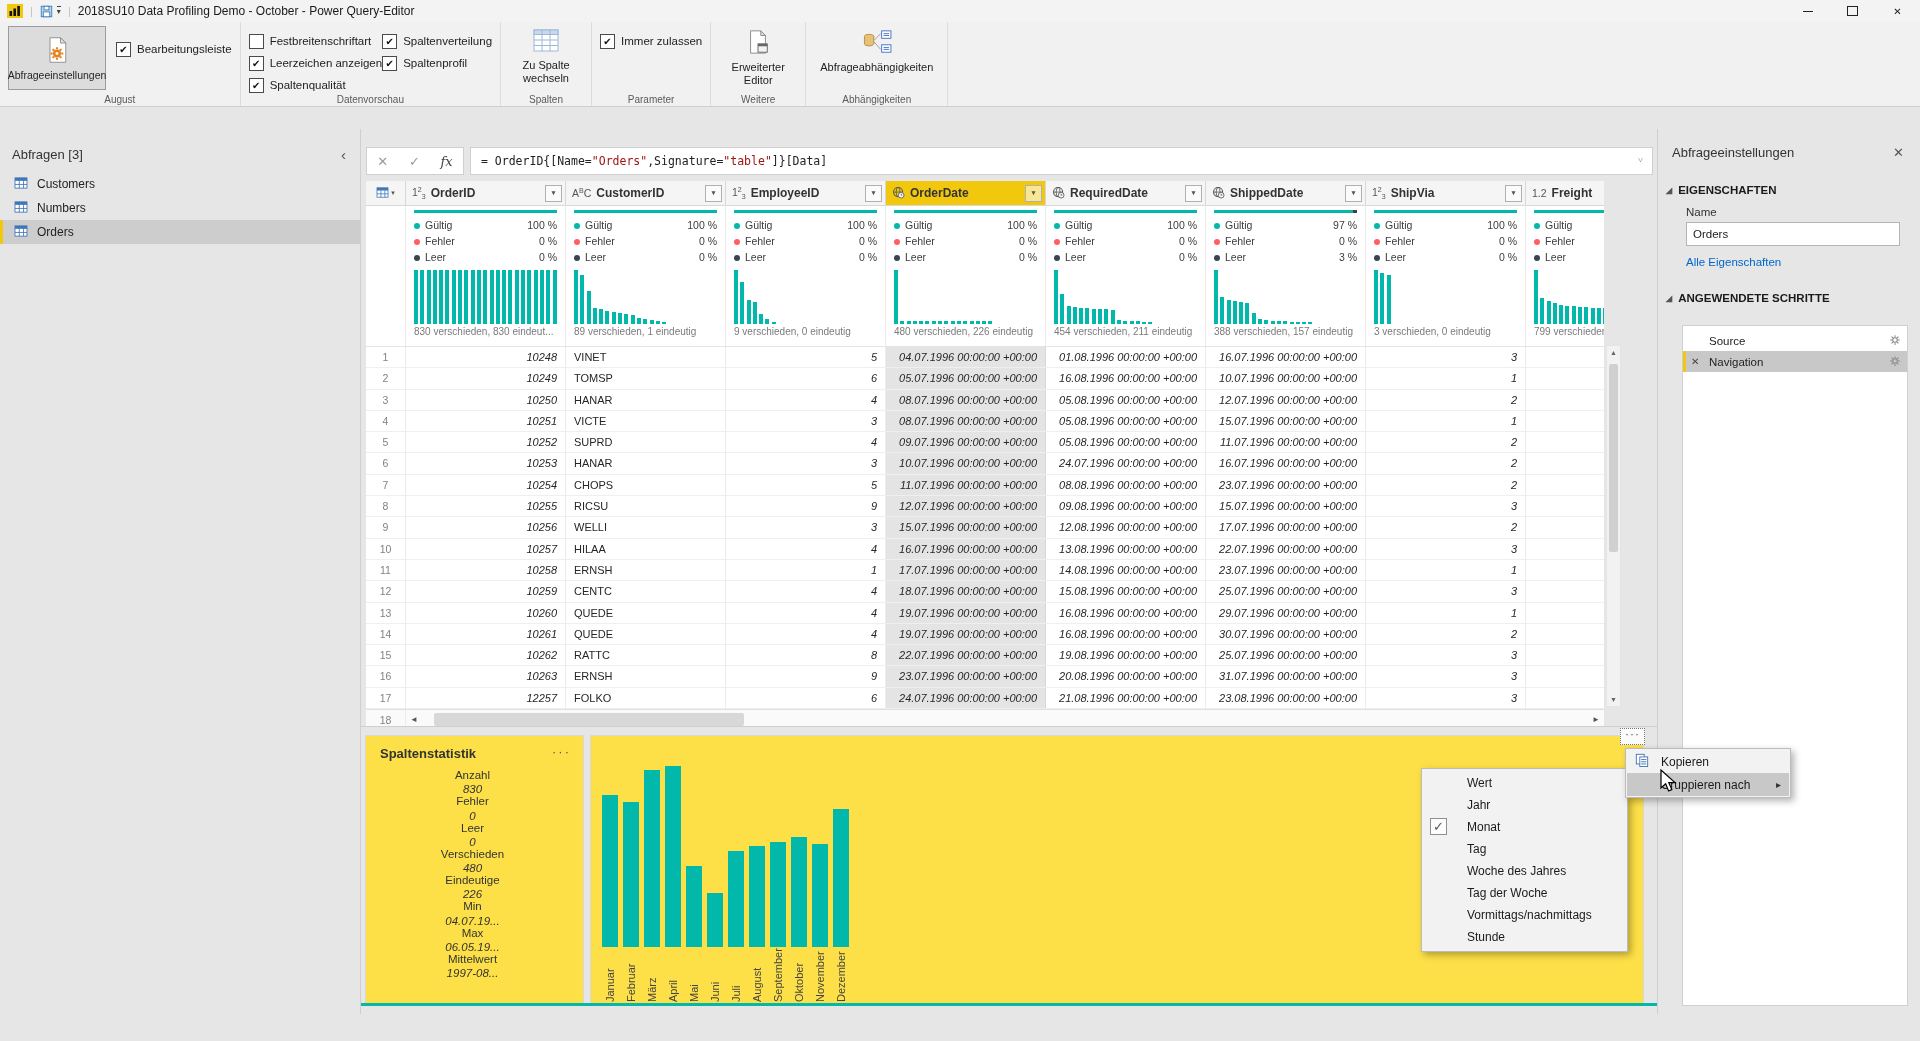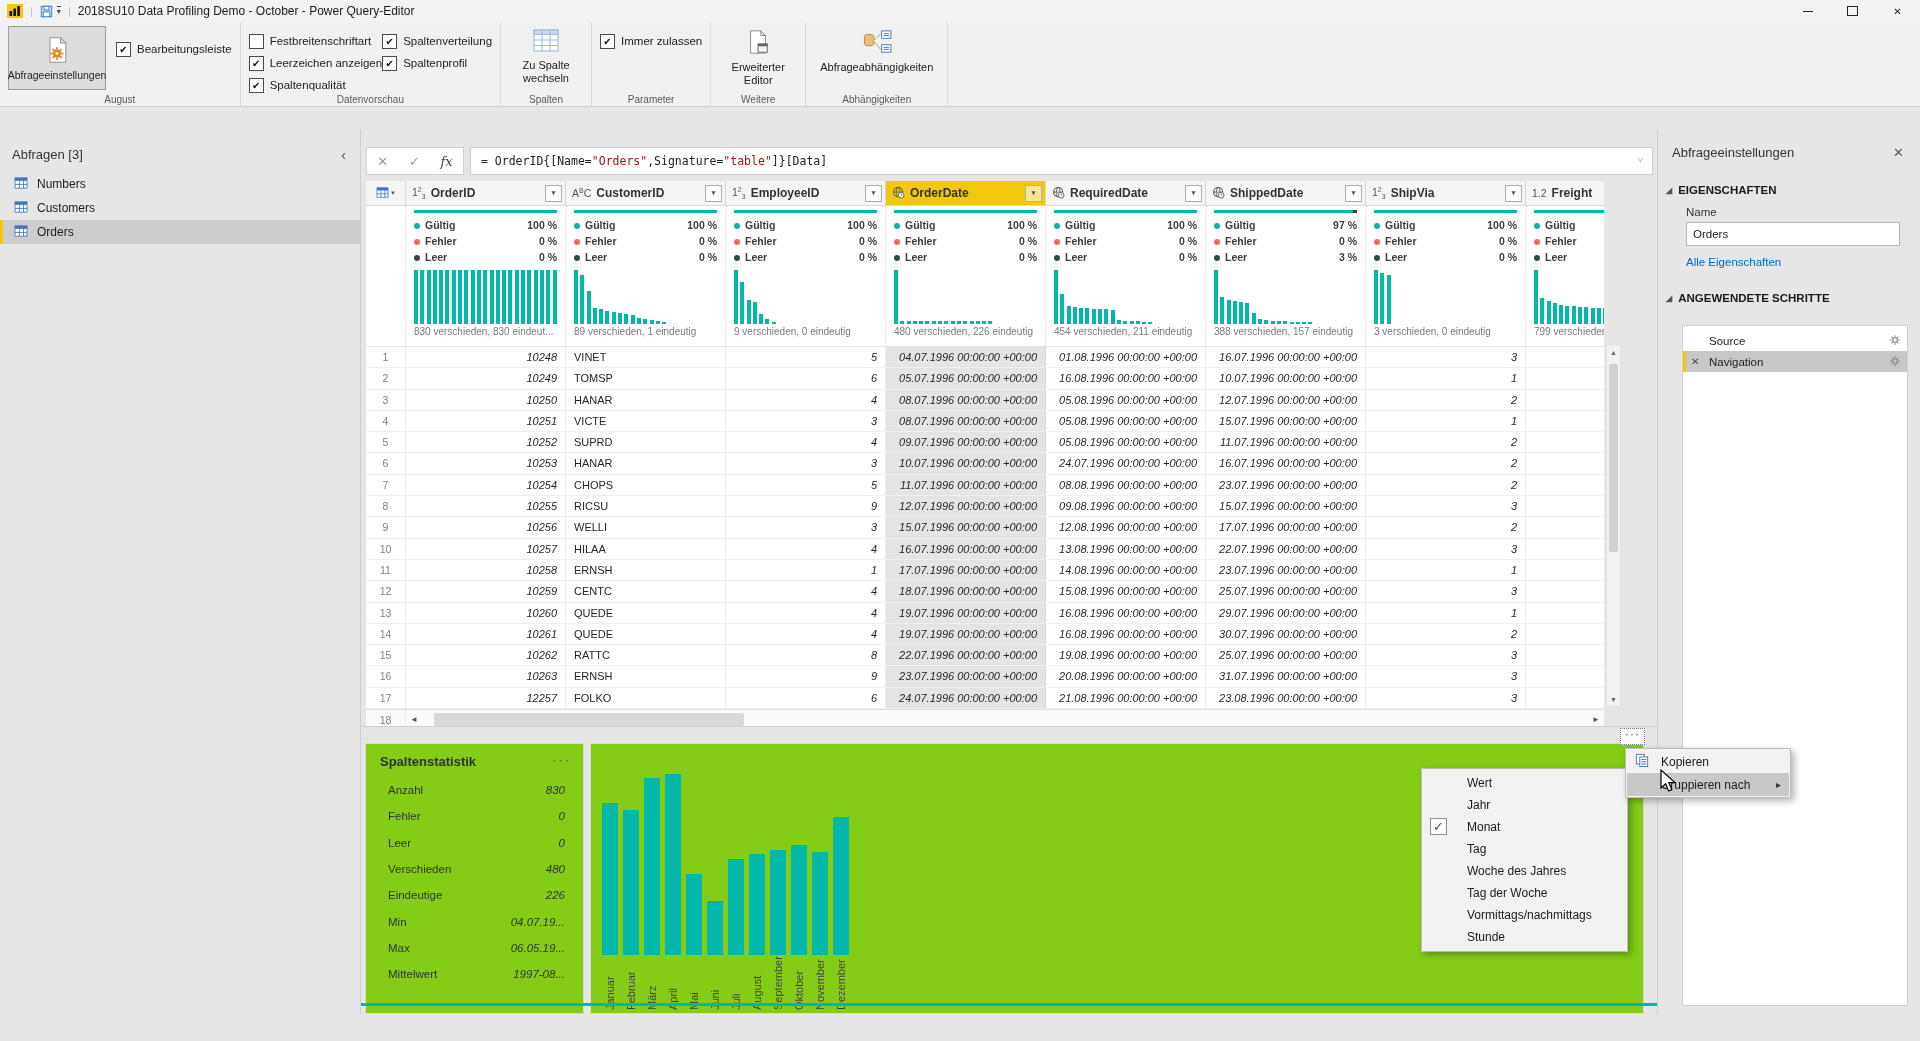--- a/index.html
+++ b/index.html
@@ -313,7 +313,7 @@
                 <line x1="11" y1="4.5" x2="11" y2="13" stroke="#3f76b5"></line>
                 <line x1="1" y1="8.7" x2="15" y2="8.7" stroke="#3f76b5"></line>
               </svg></span>
-            <span>Numbers</span>
+            <span>Customers</span>
           </div>
           <div class="sb-item">
             <span><svg width="14" height="12" viewBox="0 0 16 14">
@@ -323,7 +323,7 @@
                 <line x1="11" y1="4.5" x2="11" y2="13" stroke="#3f76b5"></line>
                 <line x1="1" y1="8.7" x2="15" y2="8.7" stroke="#3f76b5"></line>
               </svg></span>
-            <span>Customers</span>
+            <span>Numbers</span>
           </div>
           <div class="sb-item sel">
             <span><svg width="14" height="12" viewBox="0 0 16 14">

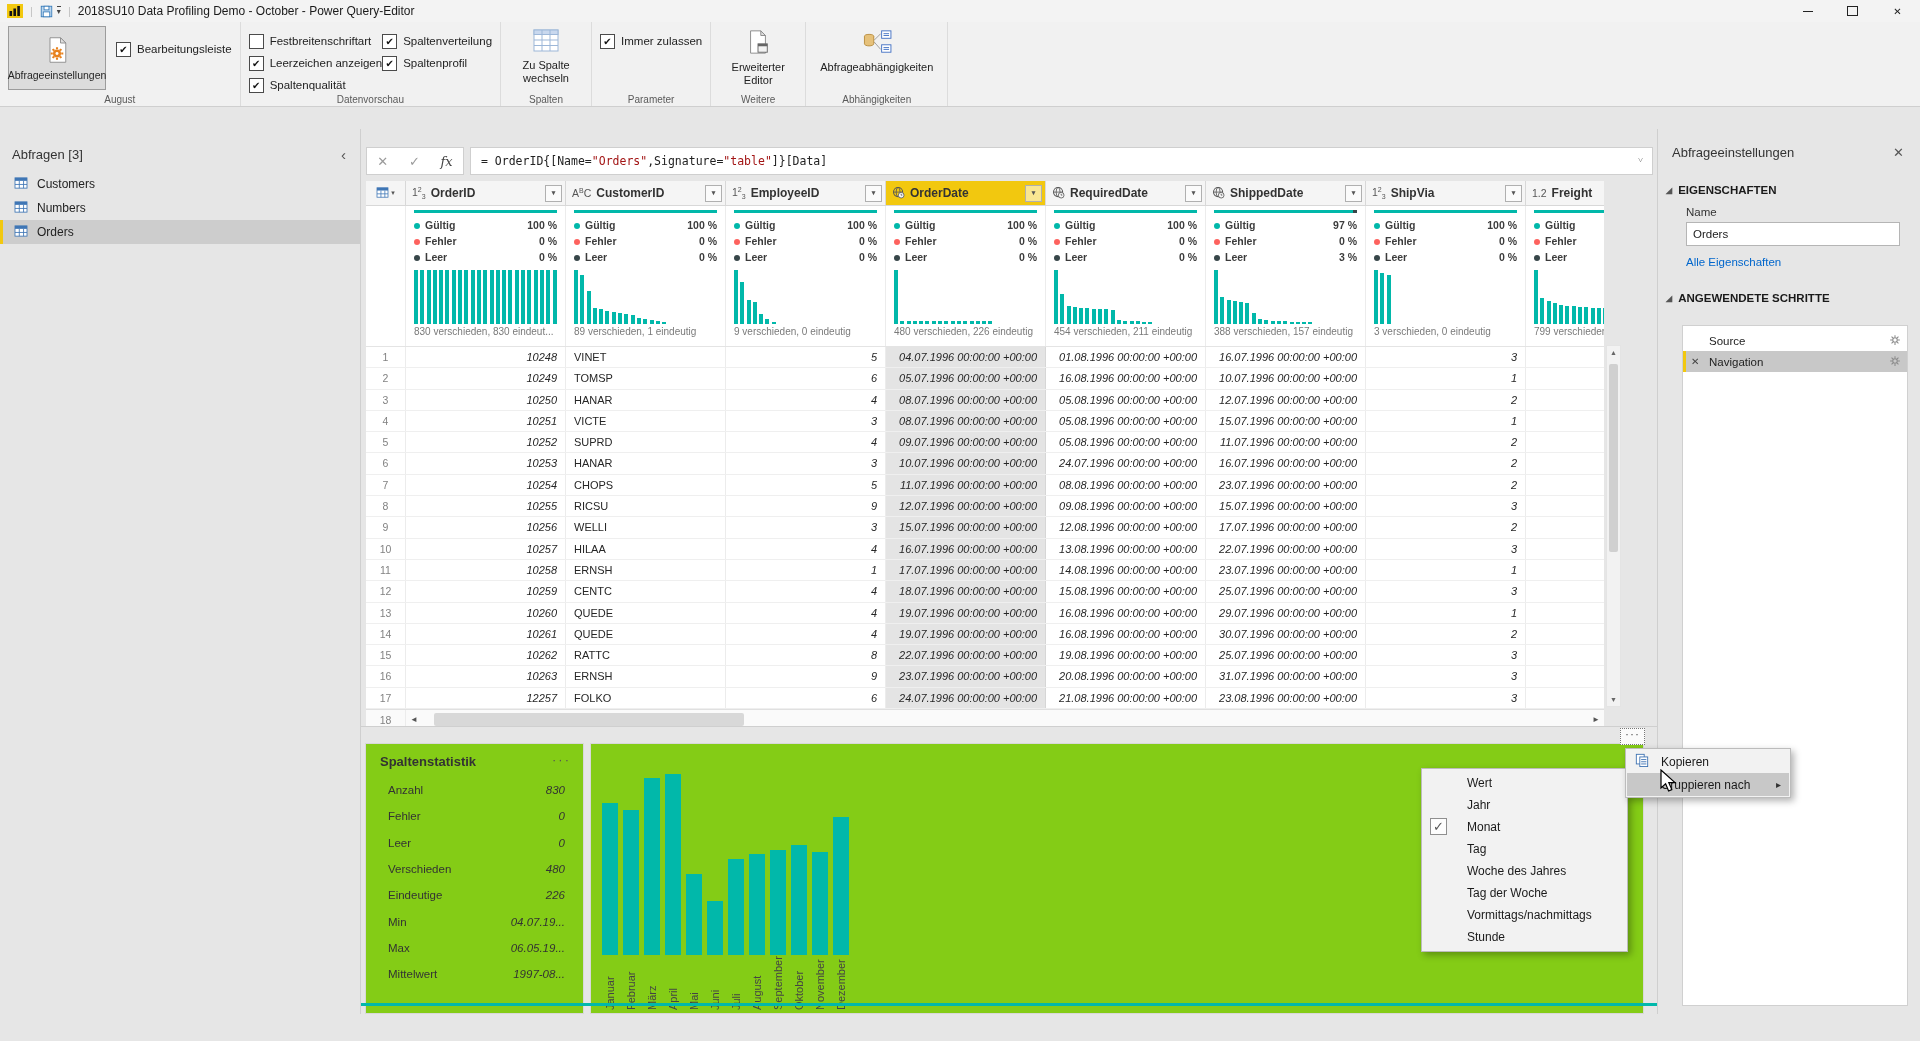--- a/index.html
+++ b/index.html
@@ -71,7 +71,7 @@
   .qbar{height:3px;display:flex;margin-bottom:4px;}
   .qbar .v{background:#01b8aa;}
   .qbar .e{background:#374649;}
-  .qrow{display:flex;justify-content:space-between;align-items:center;font-size:10.5px;height:16px;color:#3c3c3c;font-weight:bold;}
+  .qrow{display:flex;justify-content:space-between;align-items:center;font-size:10.5px;height:16px;color:#3c3c3c;}
   .qdot{display:inline-block;width:6px;height:6px;border-radius:50%;margin-right:5px;}
   .hist{height:57px;display:flex;align-items:flex-end;gap:2.3px;margin-top:2px;}
   .hist .bar{width:4px;background:#01b8aa;flex:0 0 4px;}

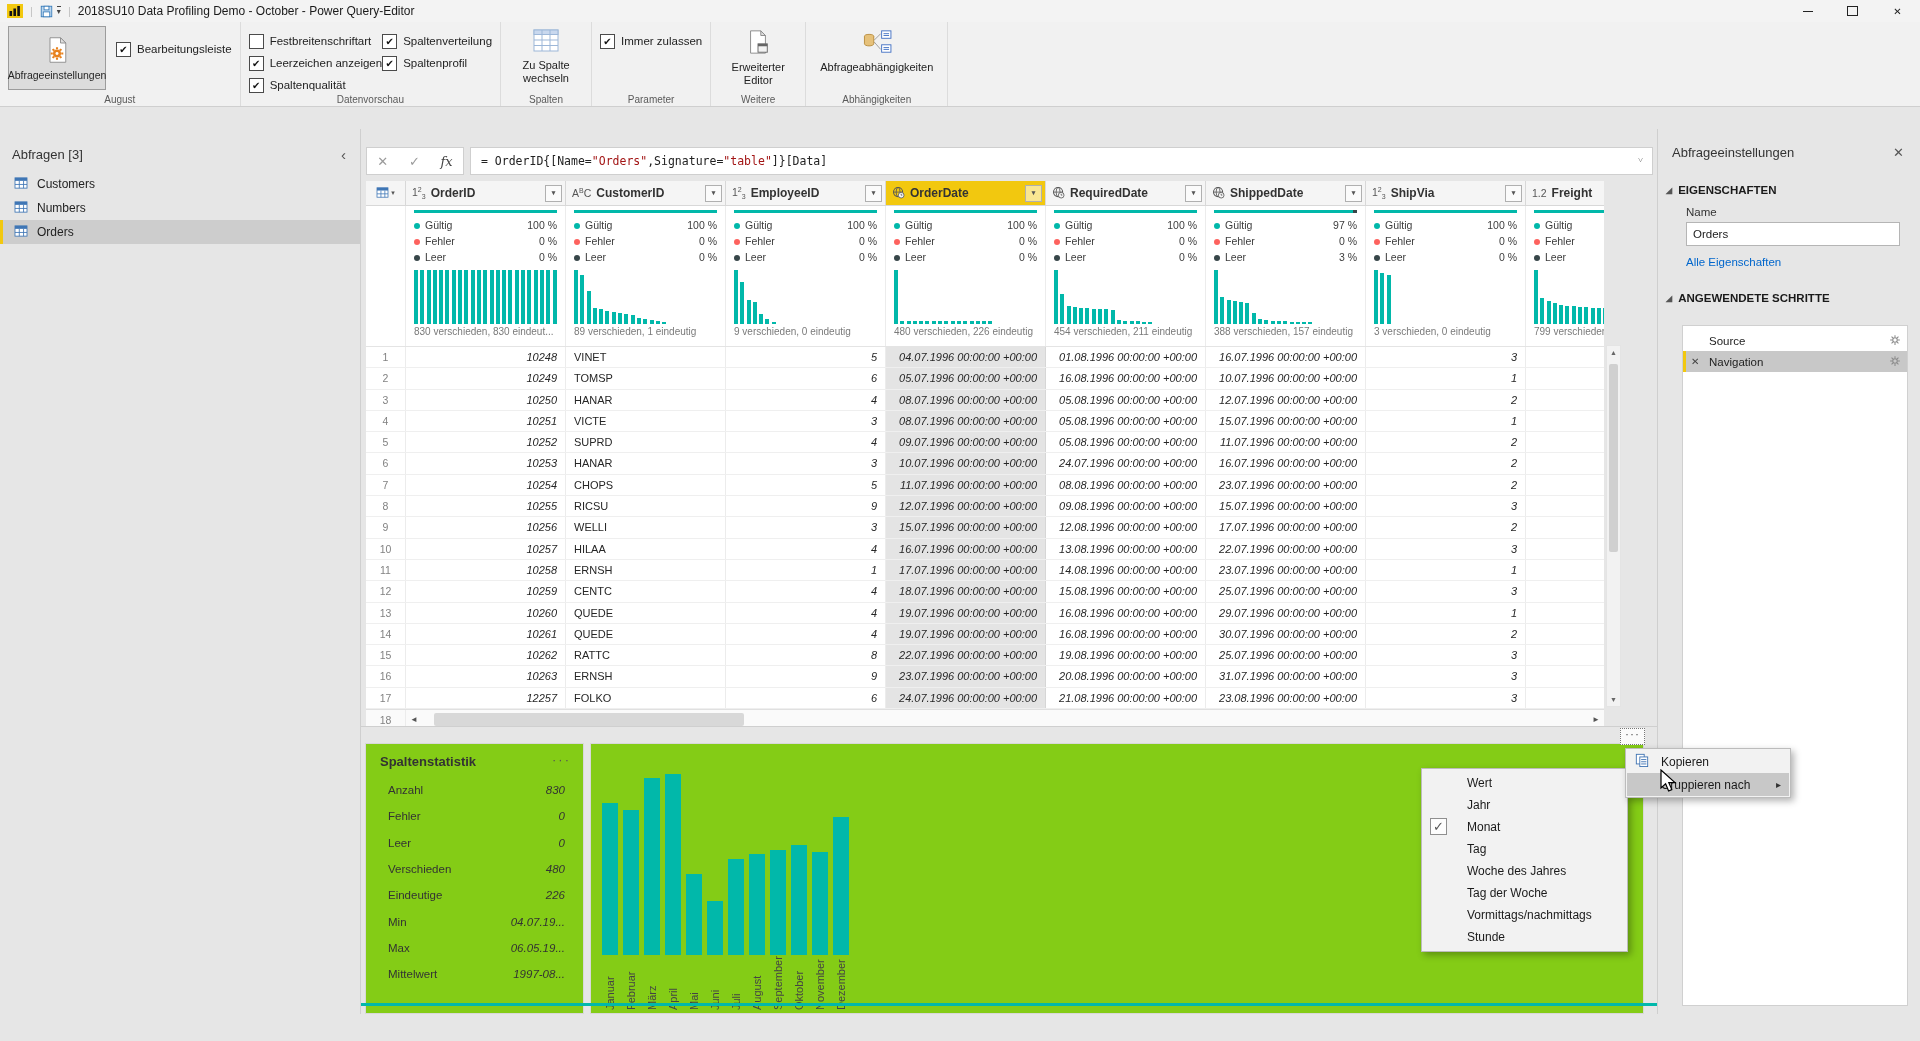--- a/index.html
+++ b/index.html
@@ -94,7 +94,7 @@
   
   .bottom-pane{position:absolute;top:597px;left:0;right:0;height:283px;background:#e6e6e6;border-top:1px solid #cfcfcf;}
   .bp-accent{position:absolute;left:0;right:0;top:276px;height:3px;background:#01b8aa;}
-  .card{position:absolute;top:16px;background:#84cc16;border:1px solid #d8d8d8;box-sizing:border-box;}
+  .card{position:absolute;top:8px;background:#fde047;border:1px solid #d8d8d8;box-sizing:border-box;}
   .stats-card{left:4px;width:219px;height:271px;}
   .chart-card{left:229px;width:1054px;height:271px;}
   .card-title{font-size:13px;font-weight:bold;color:#333;padding:10px 14px 0;}

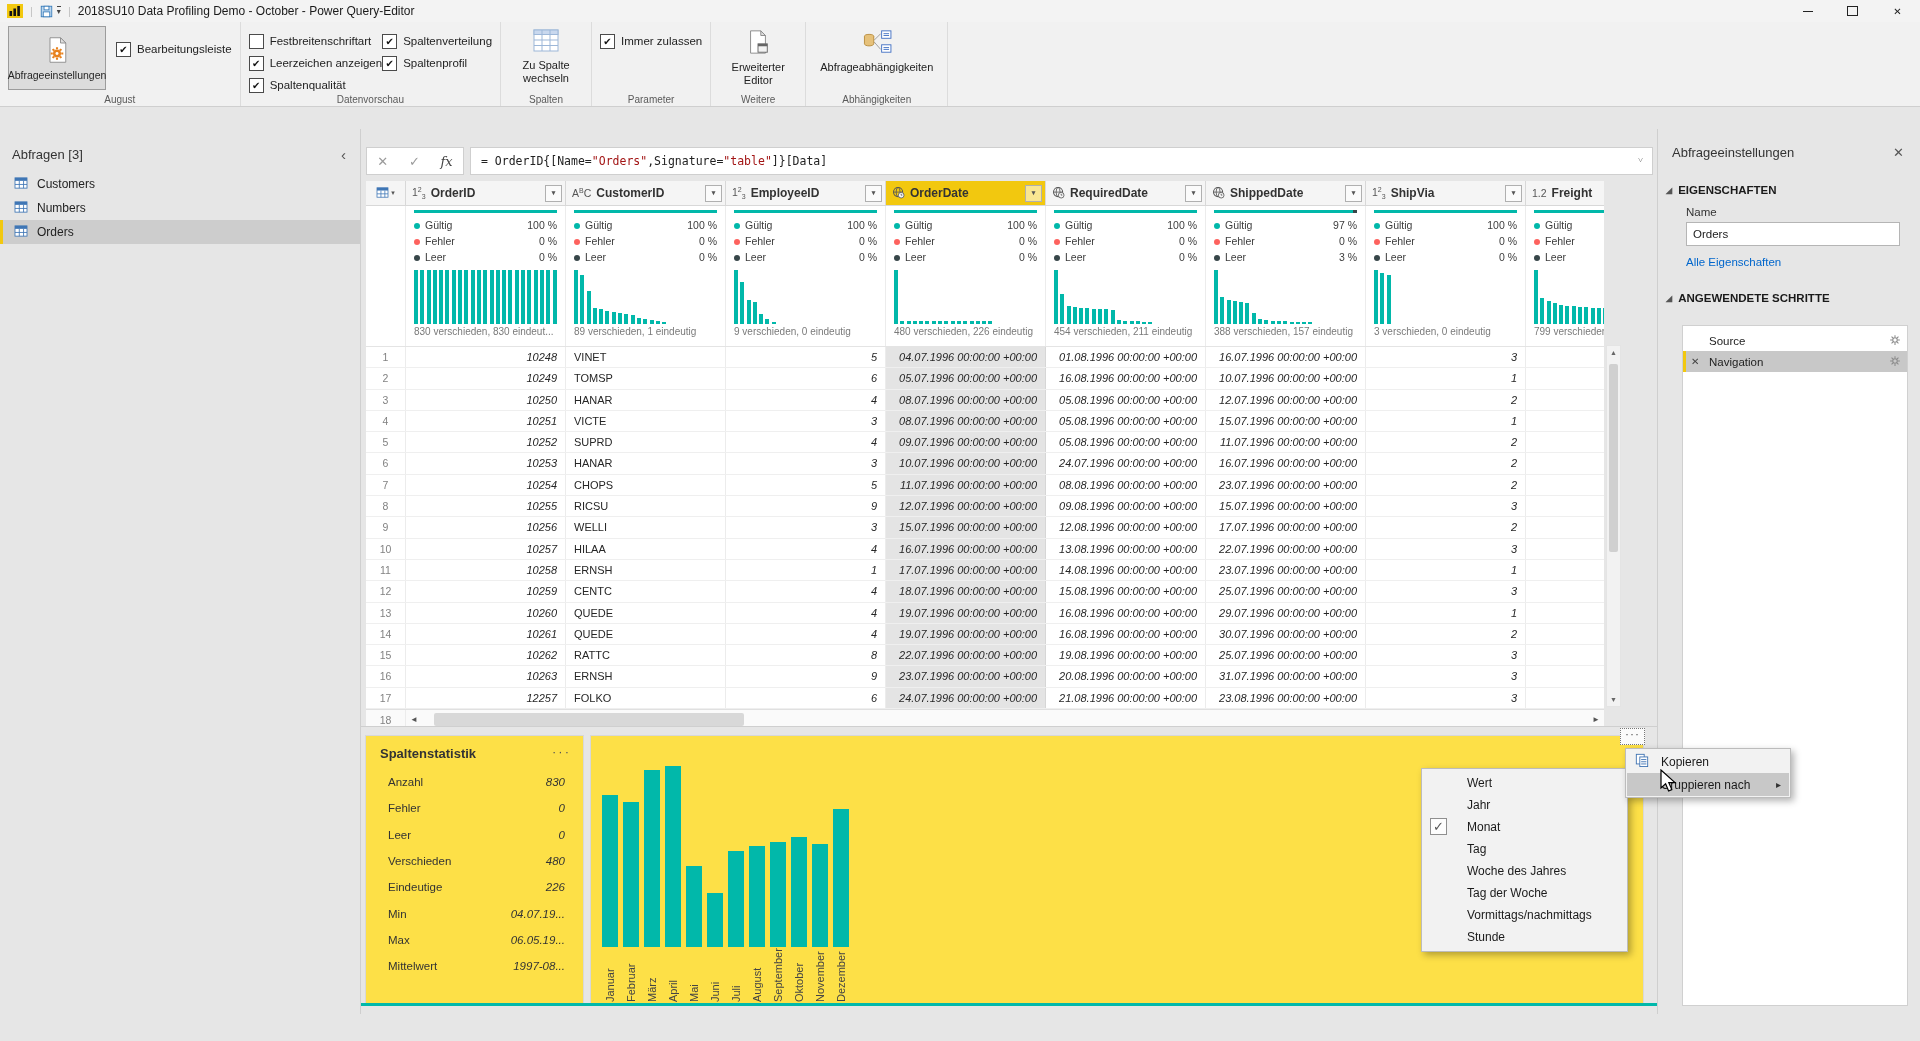--- a/index.html
+++ b/index.html
@@ -99,7 +99,7 @@
   .chart-card{left:229px;width:1054px;height:271px;}
   .card-title{font-size:13px;font-weight:bold;color:#333;padding:10px 14px 0;}
   .card-dots{position:absolute;right:12px;top:8px;color:#555;font-size:13px;letter-spacing:2px;}
-  .stat-row{display:flex;justify-content:space-between;padding:0 18px 0 22px;font-size:11.5px;height:26.3px;align-items:center;color:#333;}
+  .stat-row{display:flex;justify-content:space-between;padding:0 18px 0 14px;font-size:11.5px;height:26.3px;align-items:center;color:#333;flex-direction:column;}
   .stat-val{font-style:italic;}
   .chart-bars{position:absolute;left:11px;top:30px;height:181px;display:flex;align-items:flex-end;gap:5px;}
   .chart-bars .mbar{width:16px;background:#01b8aa;flex:0 0 16px;}

